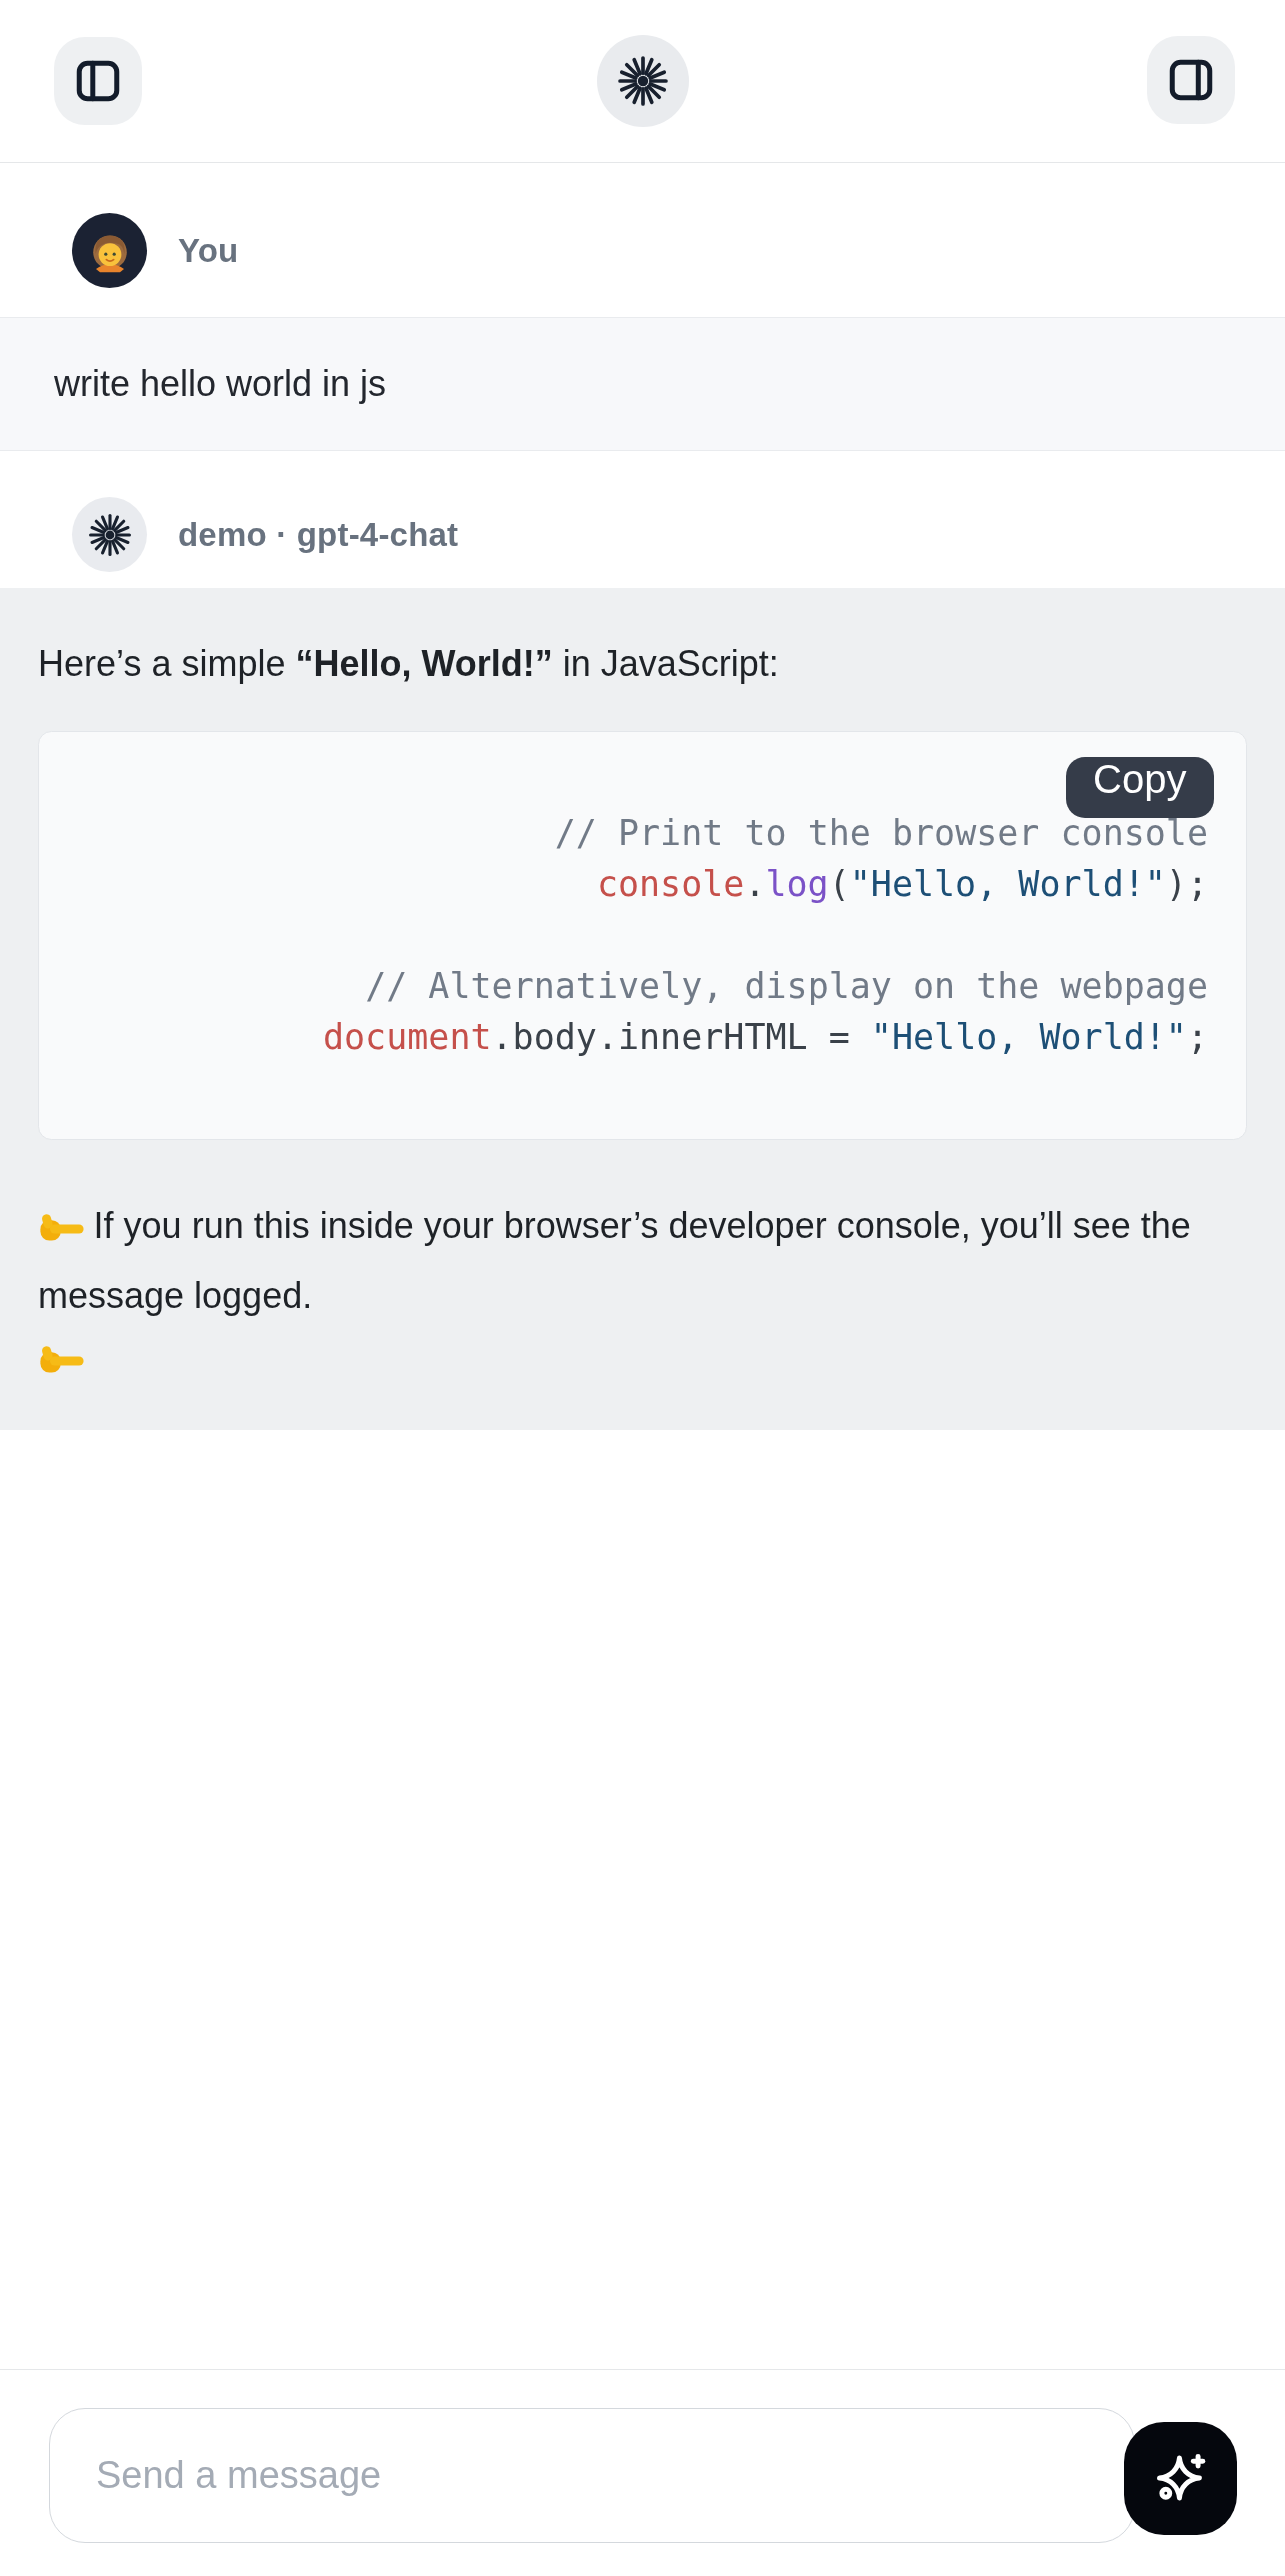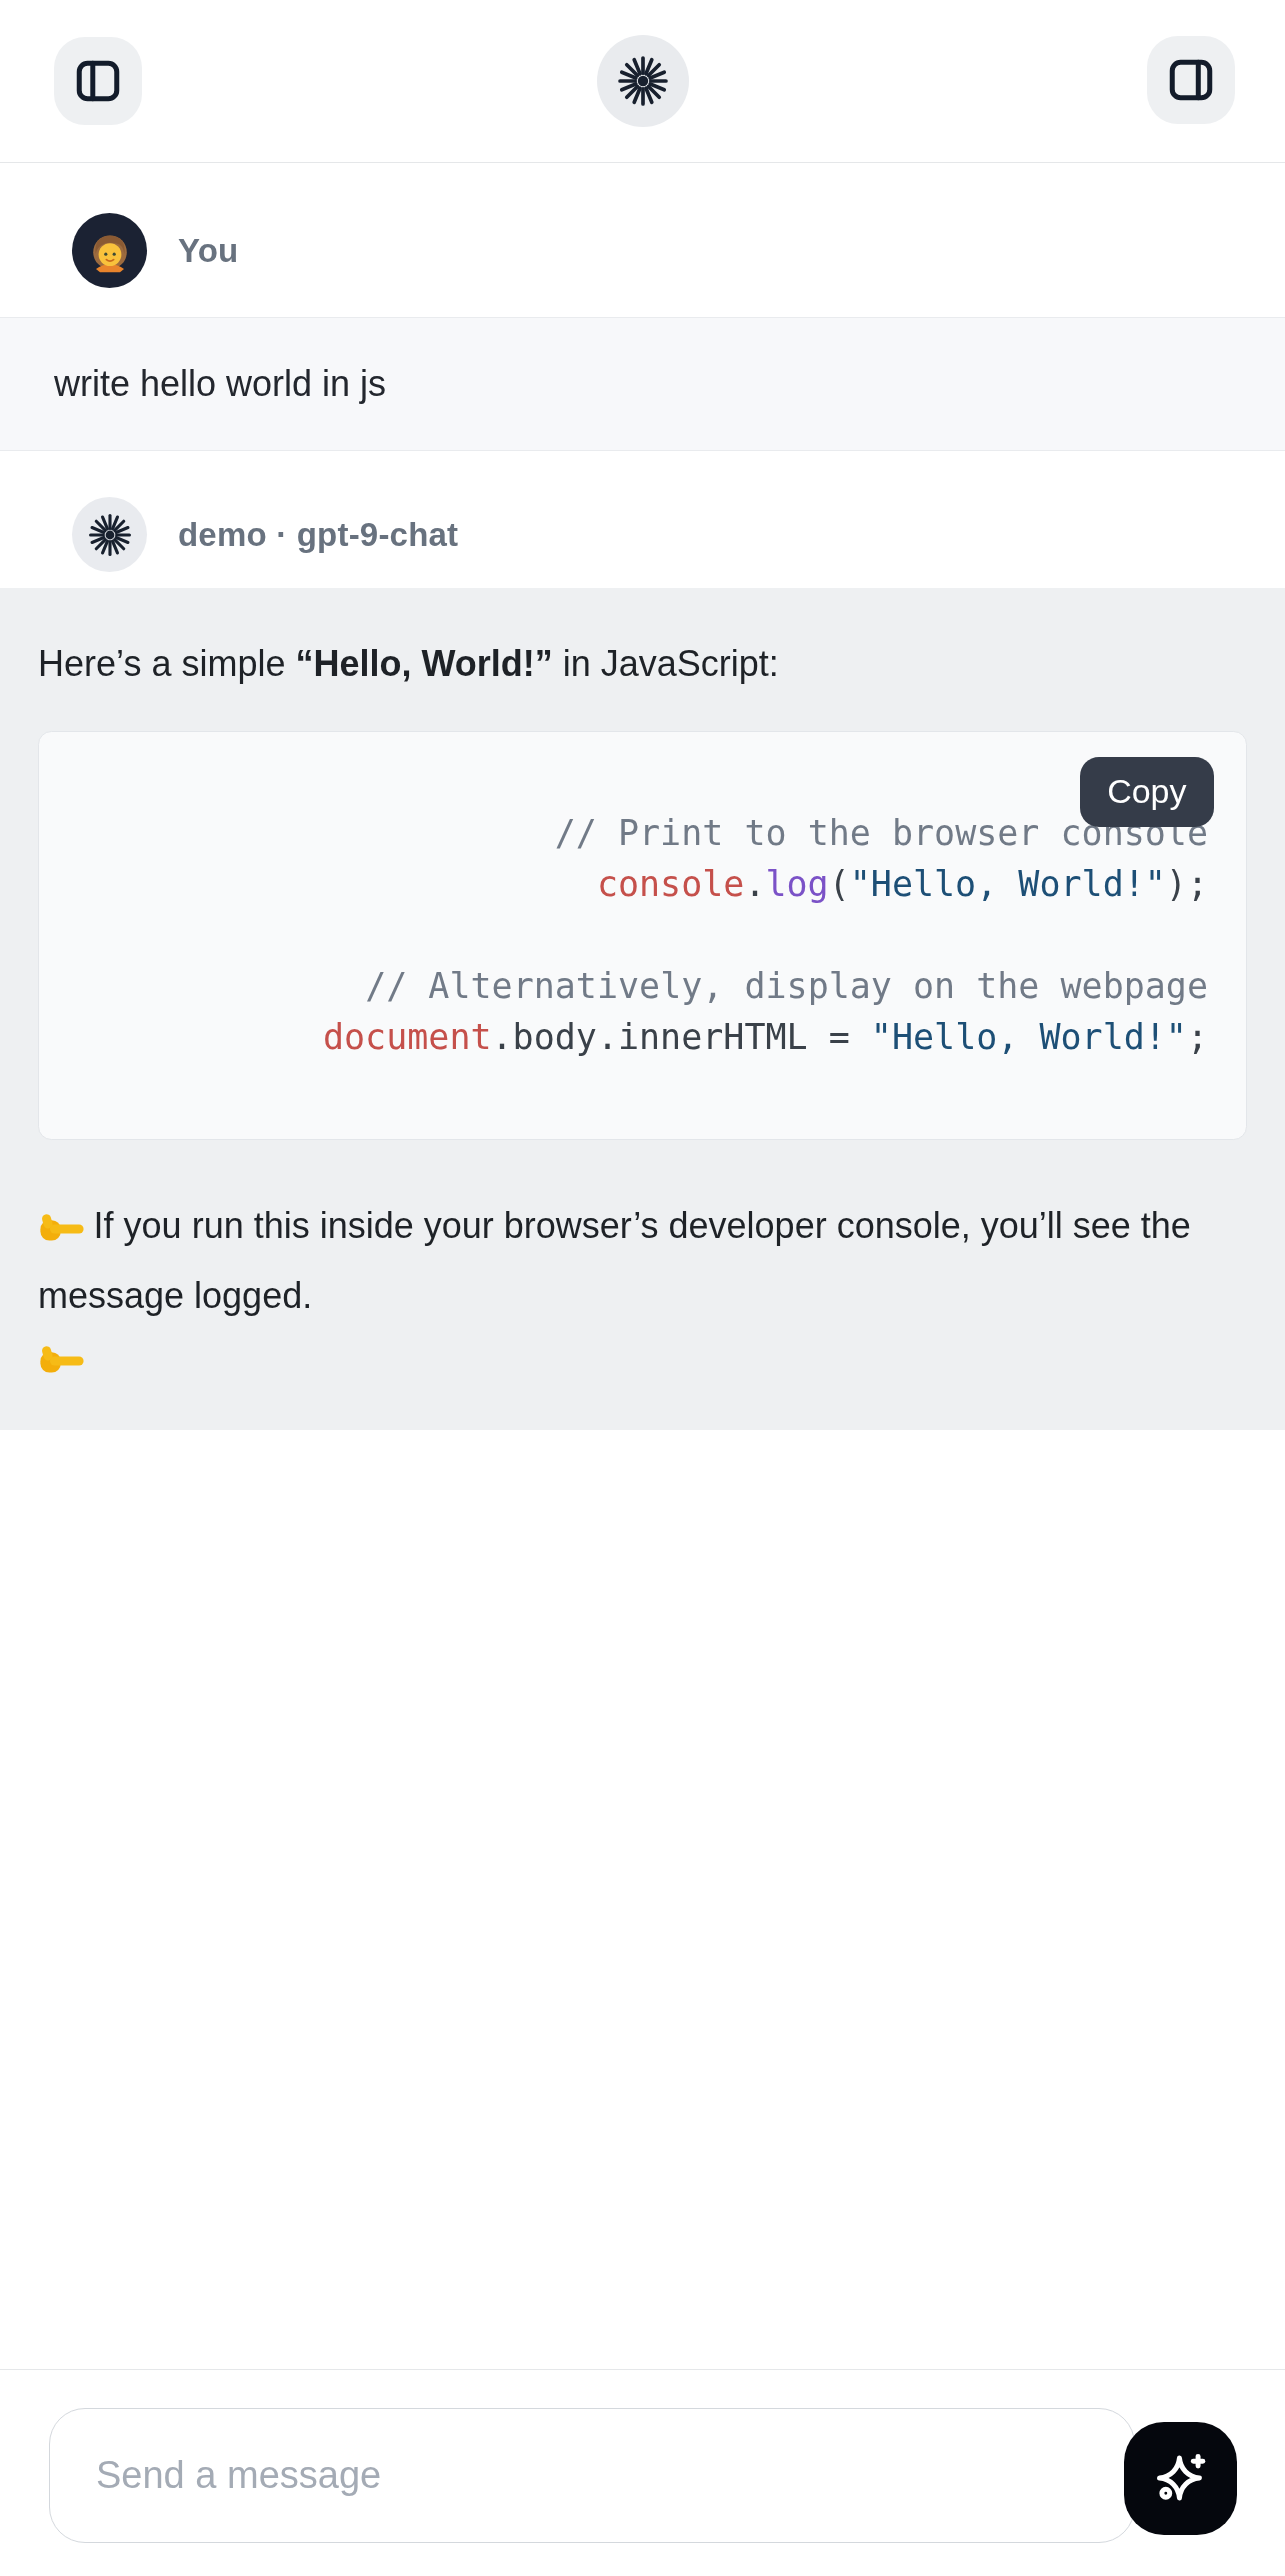--- a/index.html
+++ b/index.html
@@ -189,7 +189,7 @@
         </g>
       </svg>
     </div>
-    <span class="turn-label">demo · gpt-9-chat</span>
+    <span class="turn-label">demo · gpt-4-chat</span>
   </div>
 
   <div class="bubble">

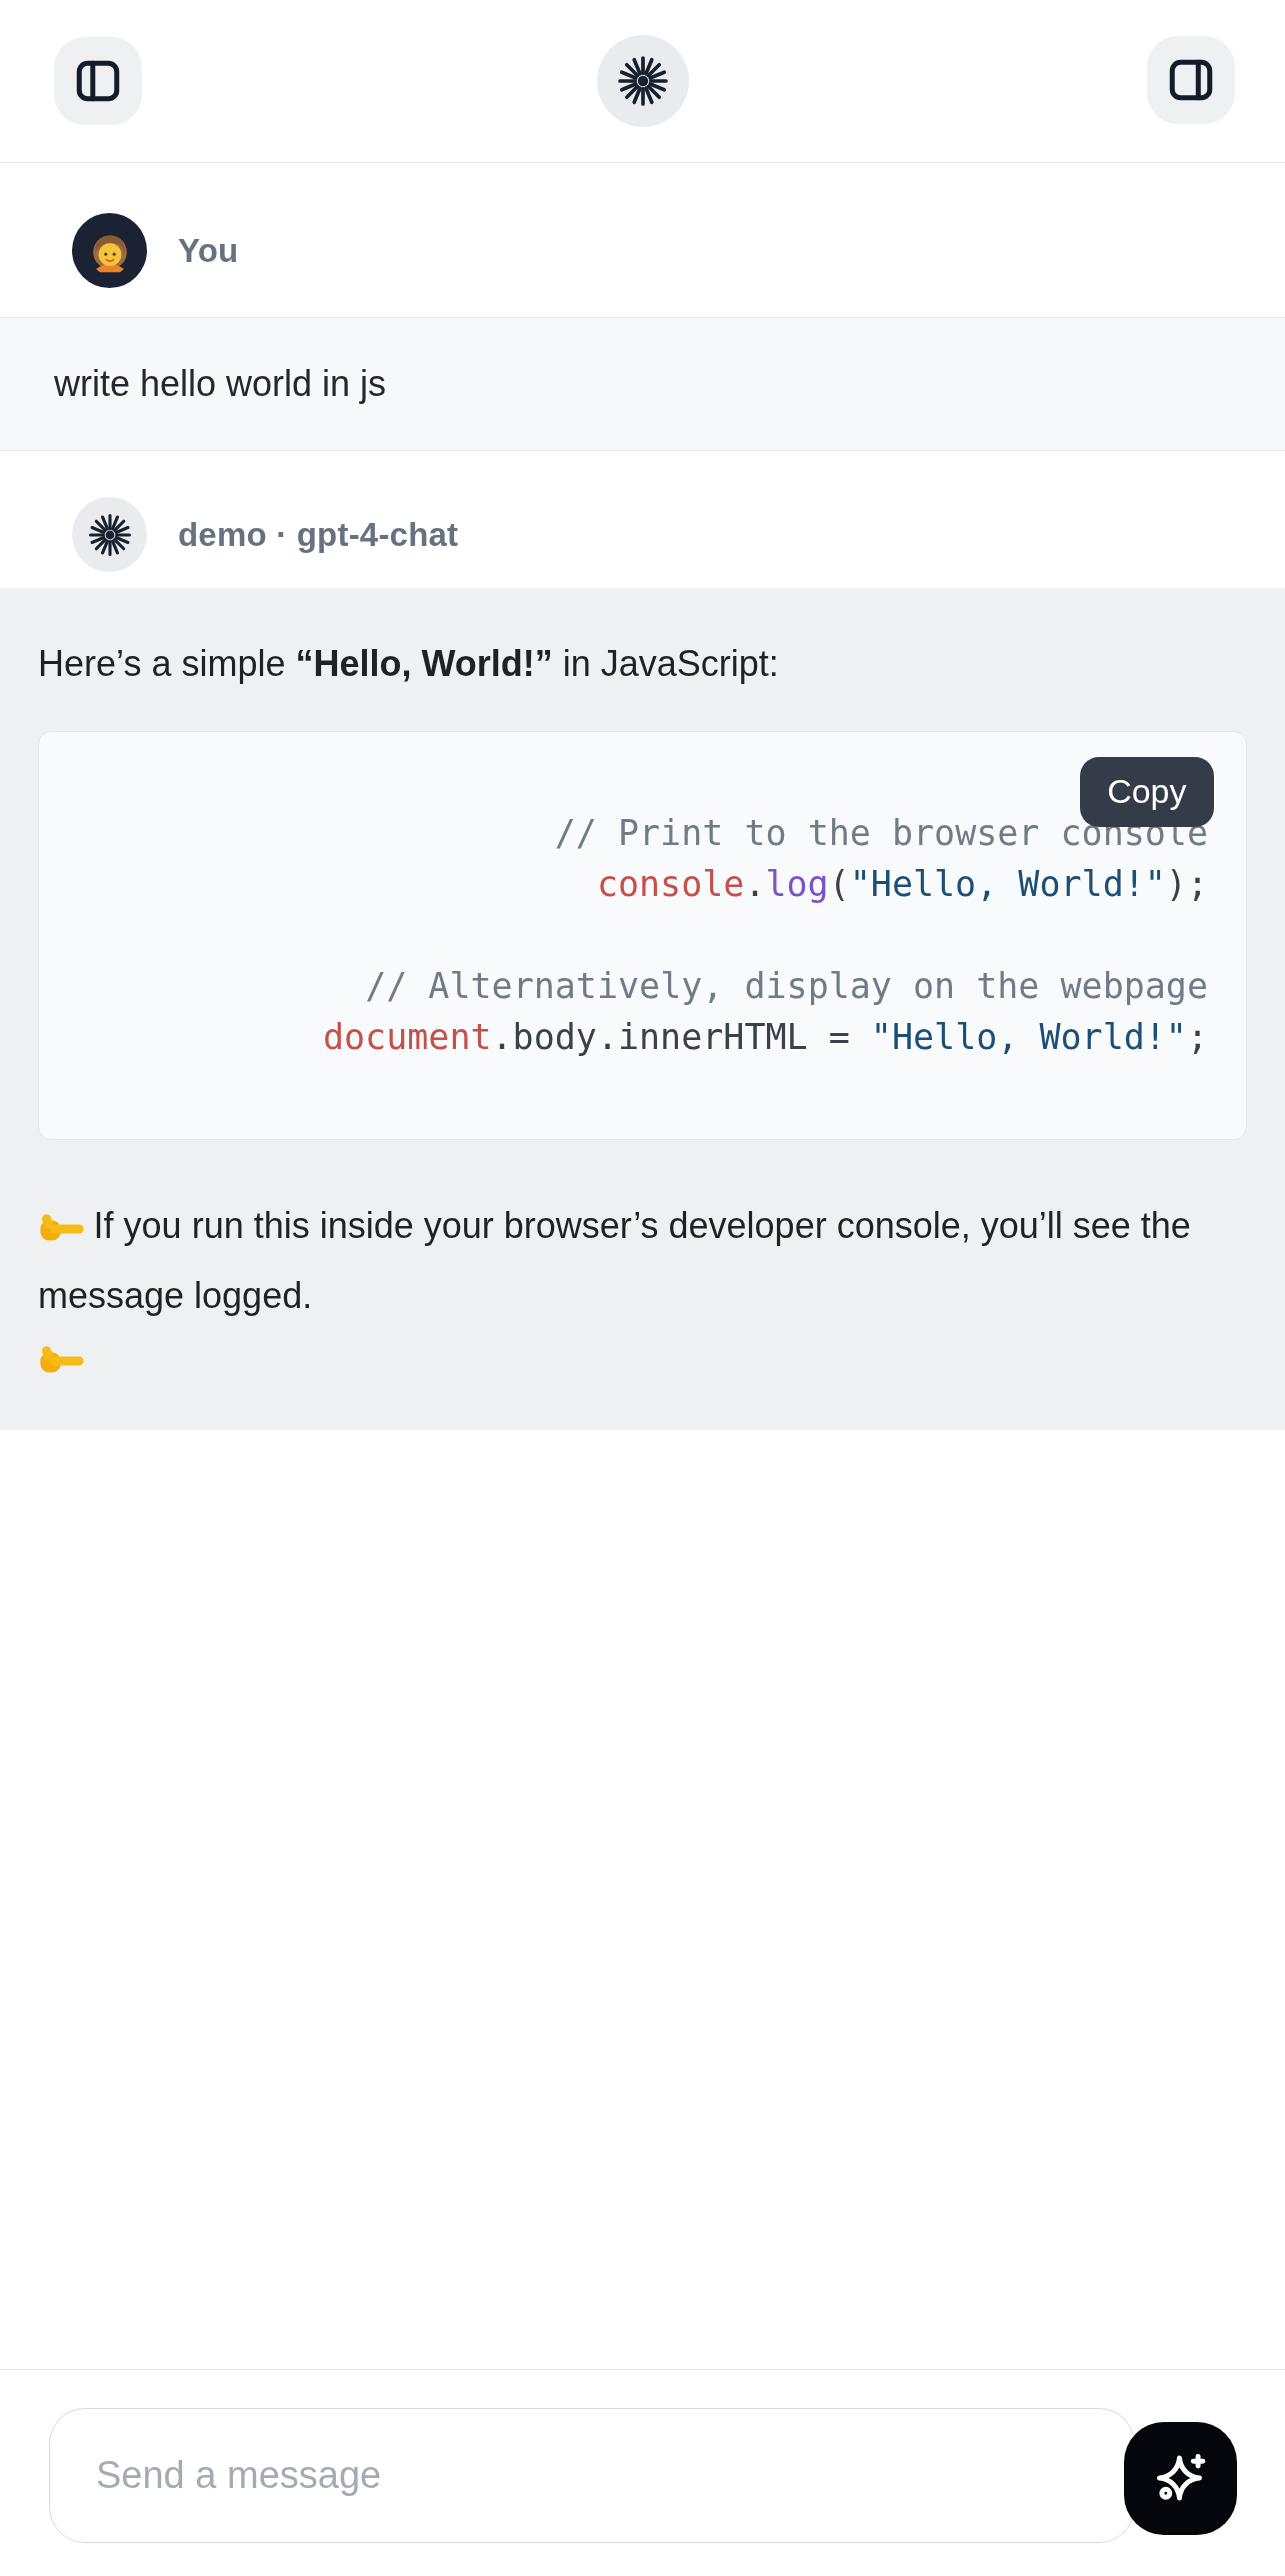--- a/index.html
+++ b/index.html
@@ -79,8 +79,8 @@
   .tok-punct{color:var(--code-punct)}
   .copy-btn{
     position:absolute;top:25px;right:32.5px;background:var(--copy-bg);color:#fff;
-    border:none;border-radius:19px;font-size:34px;line-height:1;
-    padding:17px 27px 19px;font-family:"Liberation Sans",sans-serif;cursor:pointer;
+    border:none;border-radius:19px;font-size:40px;line-height:1;
+    padding:2px 27px 19px;font-family:"Liberation Sans",sans-serif;cursor:pointer;
   }
   .tips{margin-top:54px}
   .closing{margin-top:42px}

